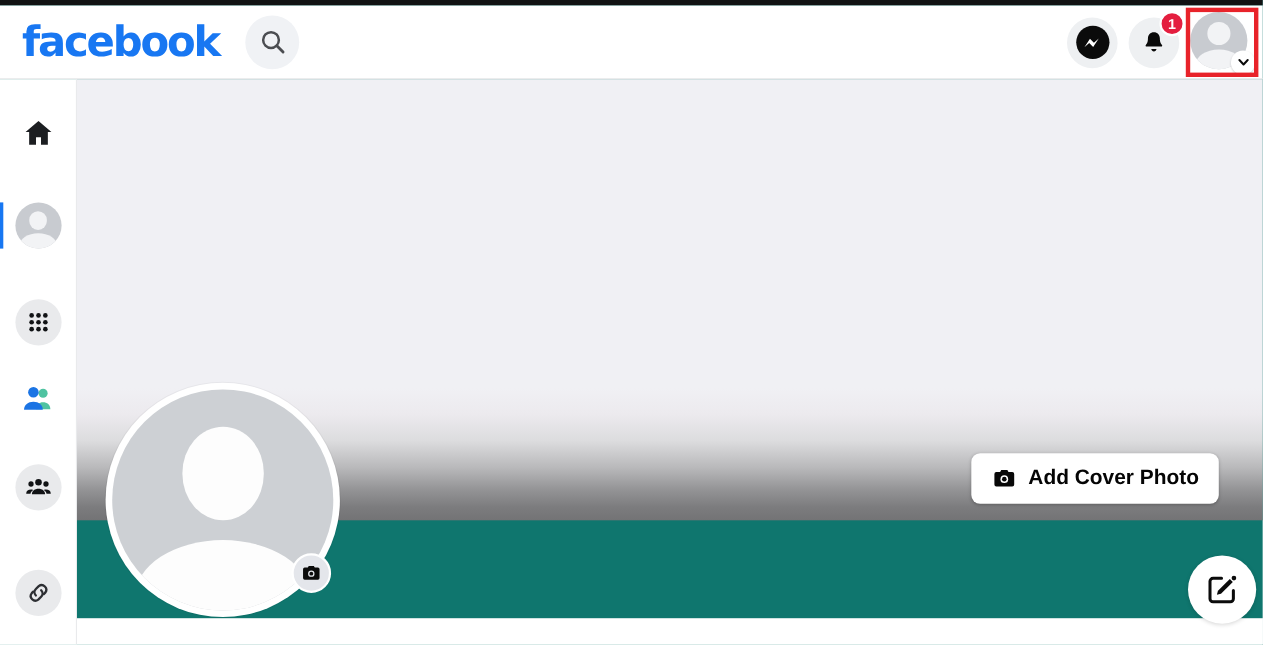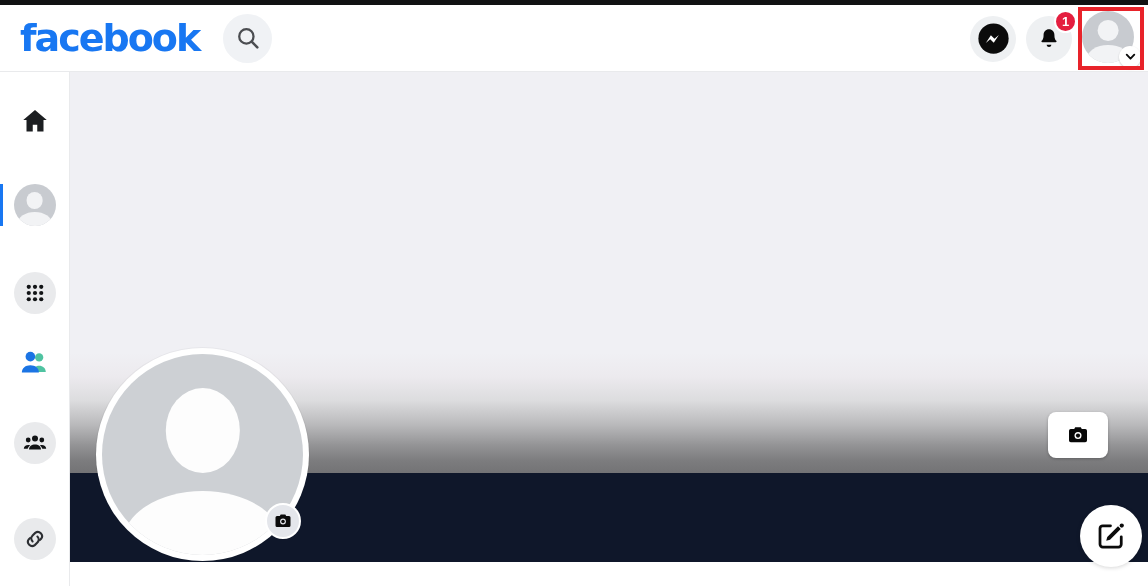--- a/index.html
+++ b/index.html
@@ -9,7 +9,7 @@
     background:#ffffff;
     overflow:hidden;
   }
-  #app { position:relative; width:1148px; height:562px; background:#0f172a; }
+  #app { position:relative; width:1148px; height:562px; background:#0f766e; }
 
   
   .top-strip {

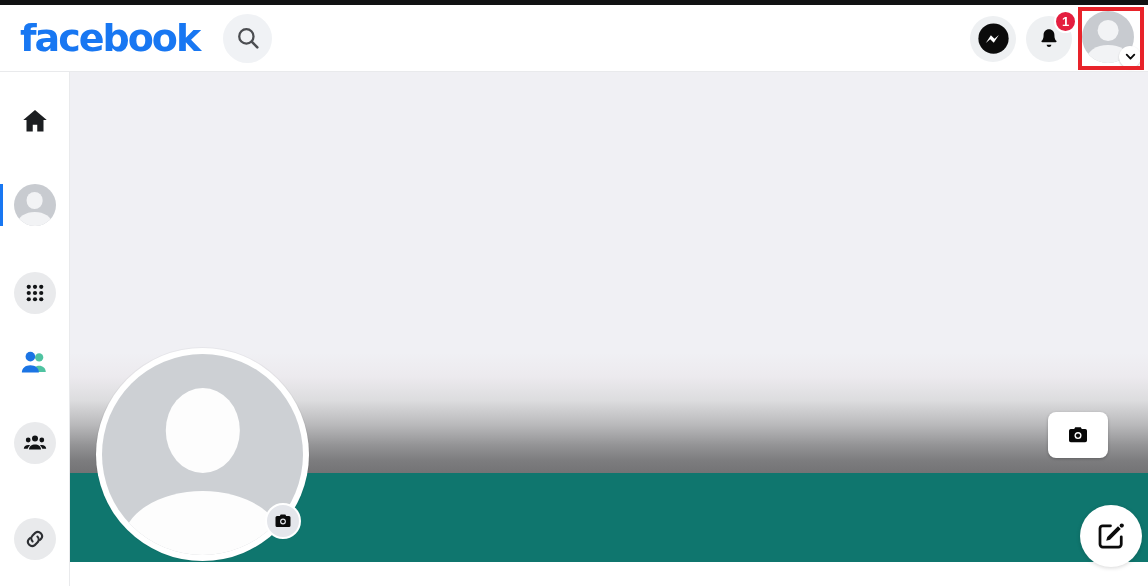--- a/index.html
+++ b/index.html
@@ -321,6 +321,7 @@
         <circle cx="12" cy="12.6" r="3.5" fill="#ffffff"></circle>
         <circle cx="12" cy="12.6" r="2.1" fill="#080808"></circle>
       </svg>
+      <span>Add Cover Photo</span>
     </div>
   </div>
 

